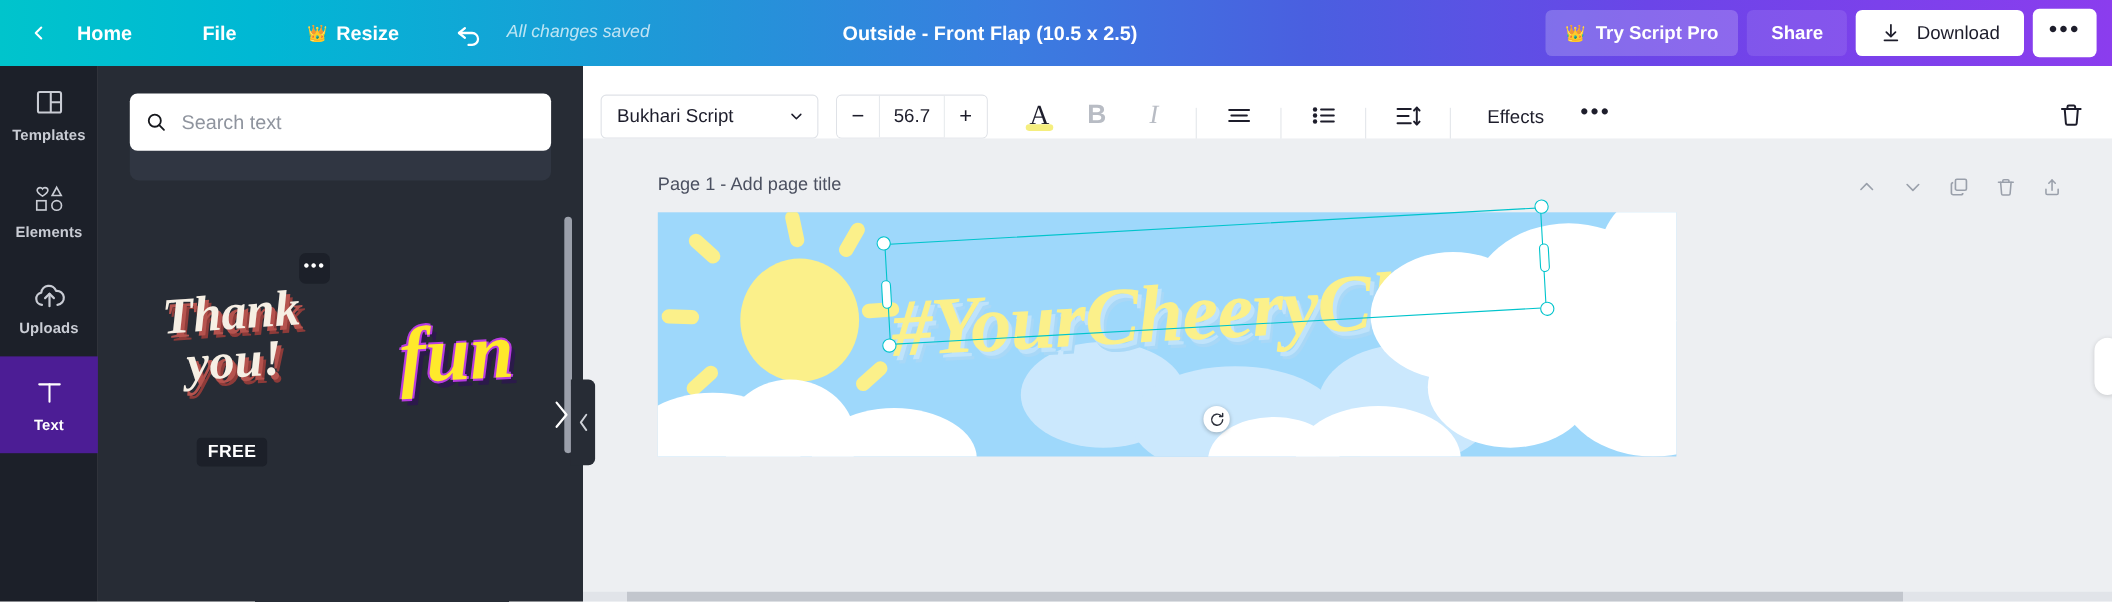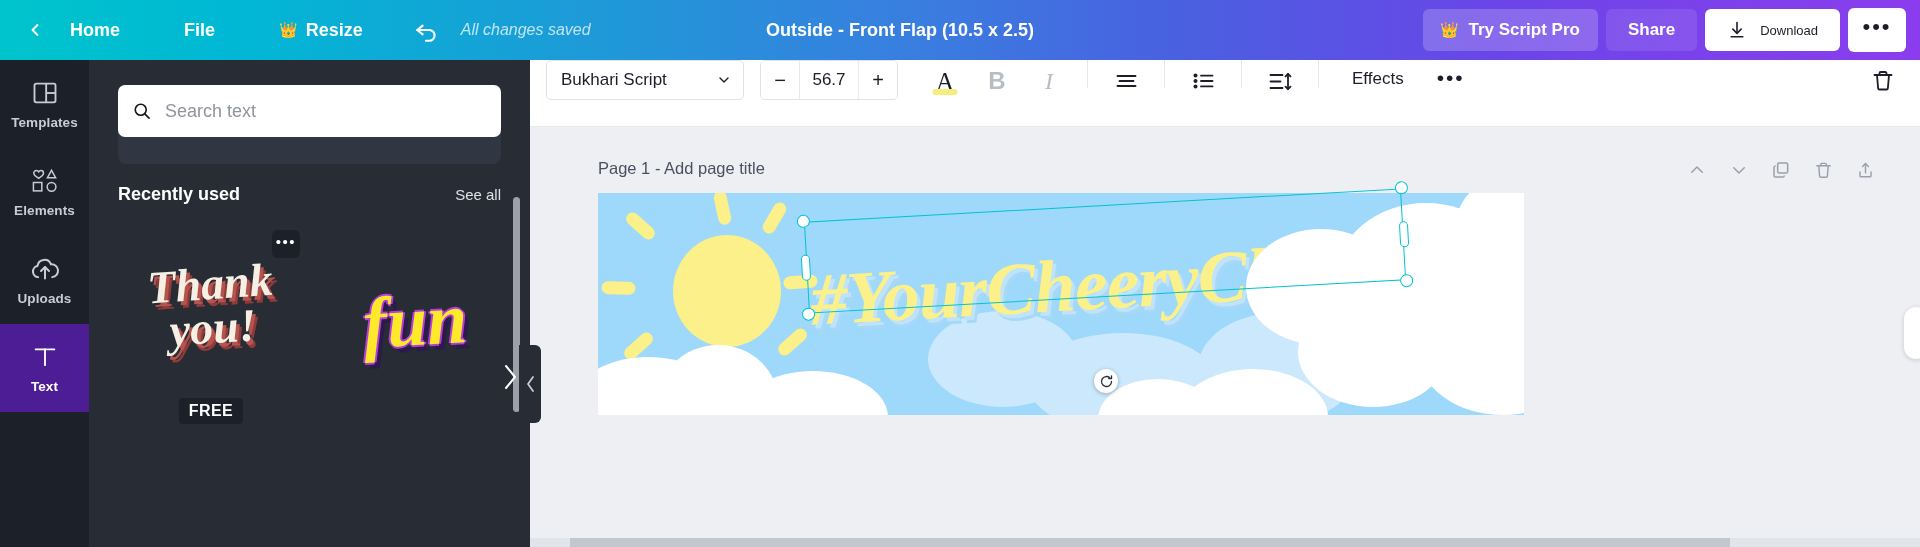--- a/index.html
+++ b/index.html
@@ -66,7 +66,7 @@
   }
   .btn-download {
     background: #fff; color: #1d1d2b;
-    font-size: 13px; font-weight: normal; border-radius: 6px;
+    font-size: 17px; font-weight: normal; border-radius: 6px;
     padding: 11px 22px; display: flex; align-items: center; gap: 13px;
     cursor: pointer; border: none; white-space: nowrap;
   }

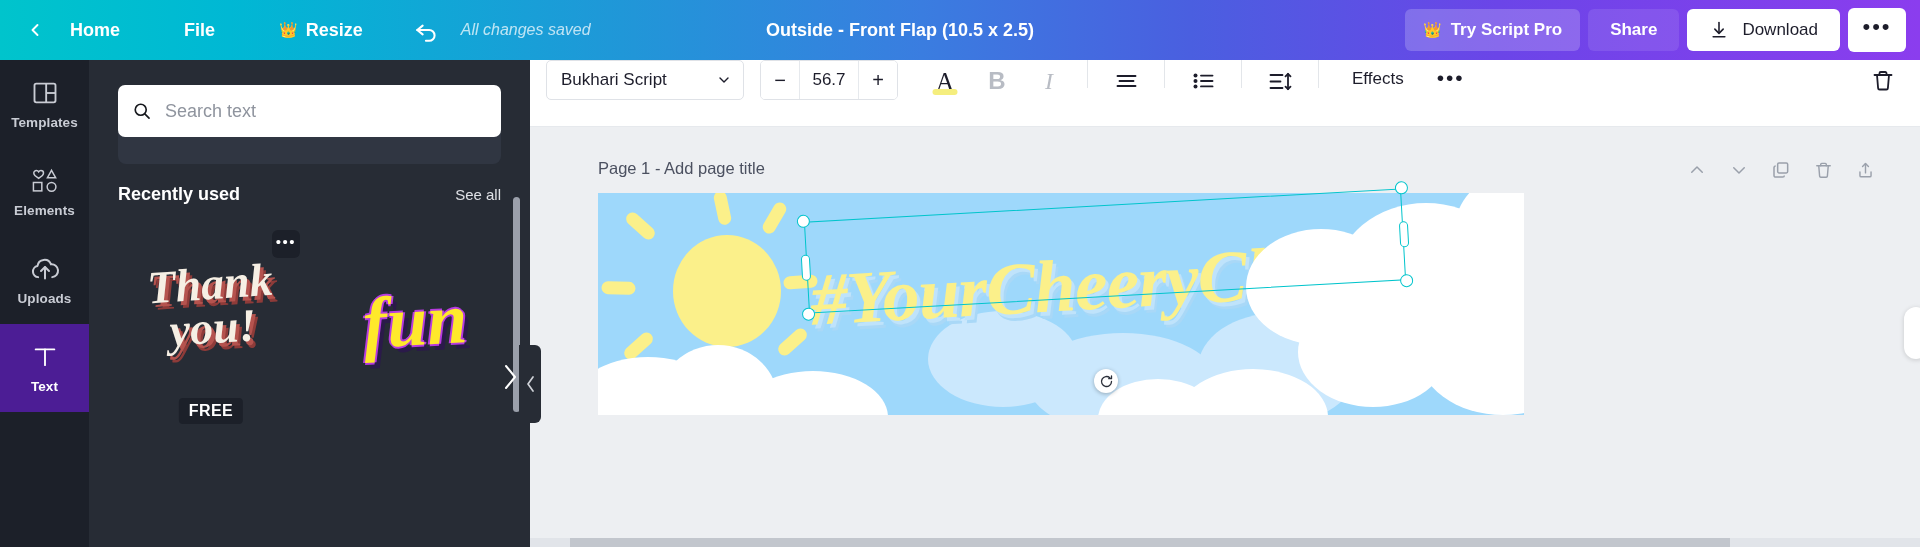--- a/index.html
+++ b/index.html
@@ -178,7 +178,7 @@
   .etool {
     position: absolute; top: 60px; left: 530px; width: 1390px; height: 67px;
     background: #fff; border-bottom: 1px solid #e6e9ed;
-    display: flex; align-items: flex-start; padding: 0 16px; gap: 10px;
+    display: flex; align-items: flex-end; padding: 0 16px; gap: 10px;
     z-index: 20;
   }
   .font-select {

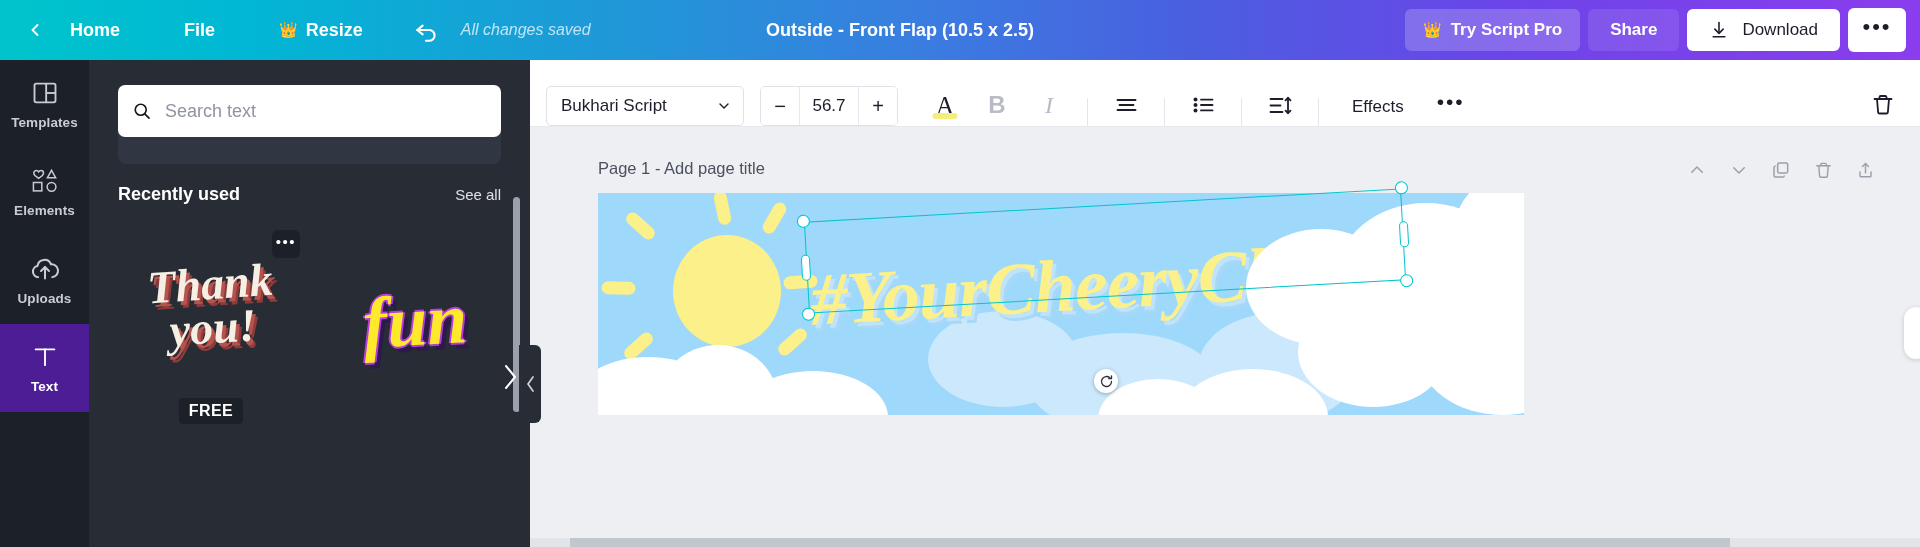--- a/index.html
+++ b/index.html
@@ -412,10 +412,6 @@
       <input class="search-input" type="text" placeholder="Search text" style="">
     </div>
 
-    <div class="panel-head">
-      <h3>Recently used</h3>
-      <span class="see-all">See all</span>
-    </div>
 
     <div class="thumbs">
       <div class="thumb">

